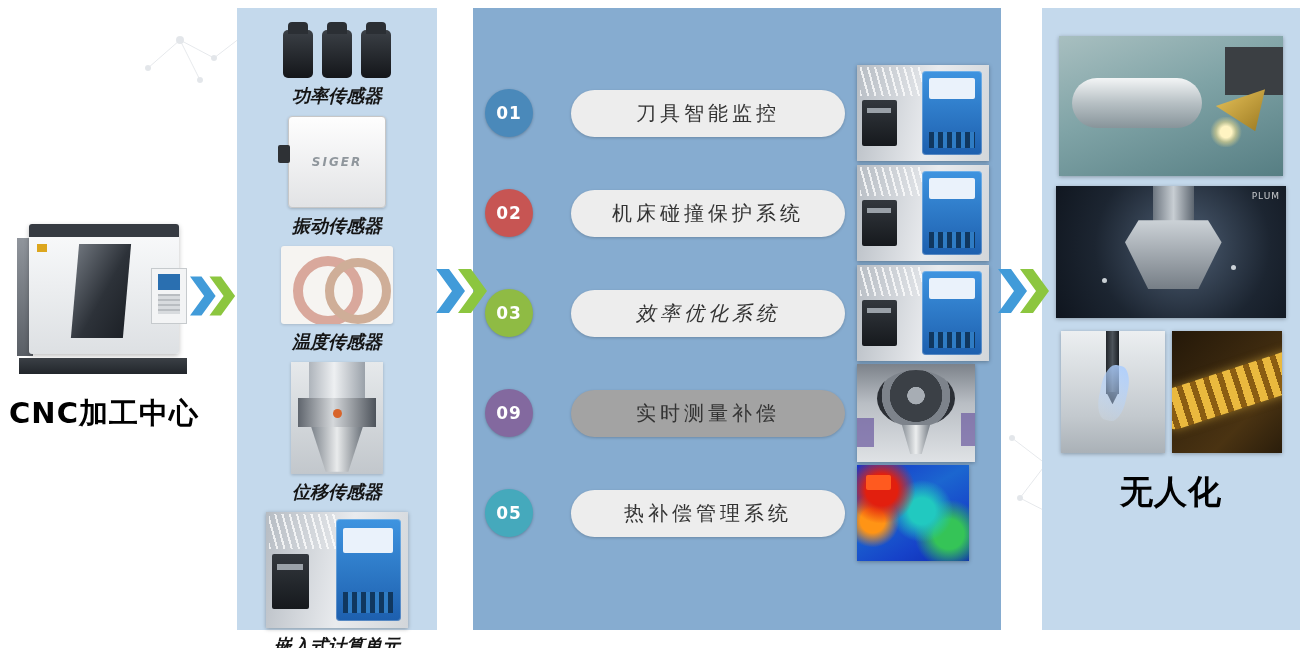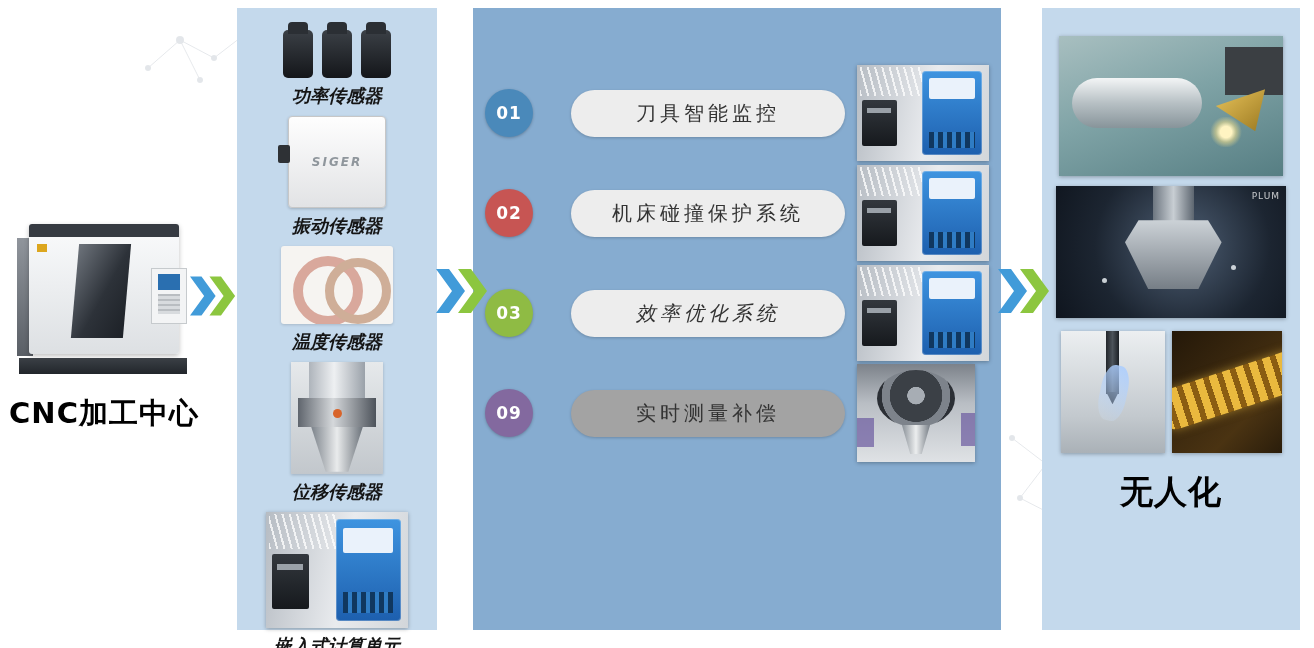--- a/index.html
+++ b/index.html
@@ -300,6 +300,13 @@
       </div>
     </div>
 
+    <div class="sys-row">
+      <div class="num-circle" style="background-color: rgb(69, 169, 188);">05</div>
+      <div class="pill" style="background-color: rgb(237, 237, 237);">
+        <span>热补偿管理系统</span>
+      </div>
+      <div class="row-photo thermal-photo"></div>
+    </div>
   </div>
 
   <div class="panel panel-right" style="background-color: rgb(196, 217, 236);">

